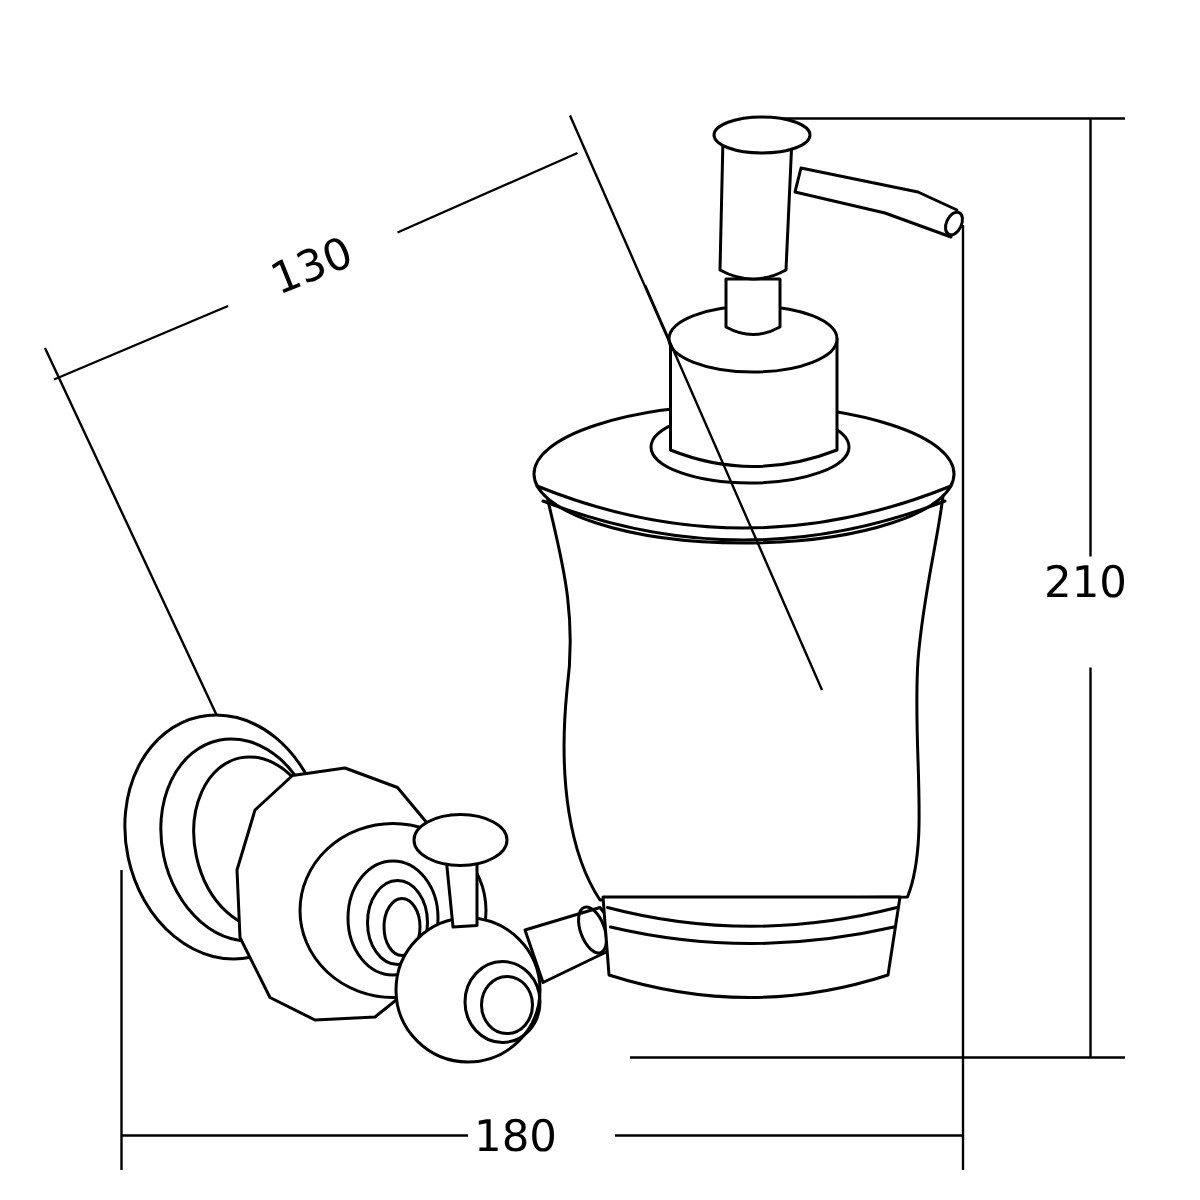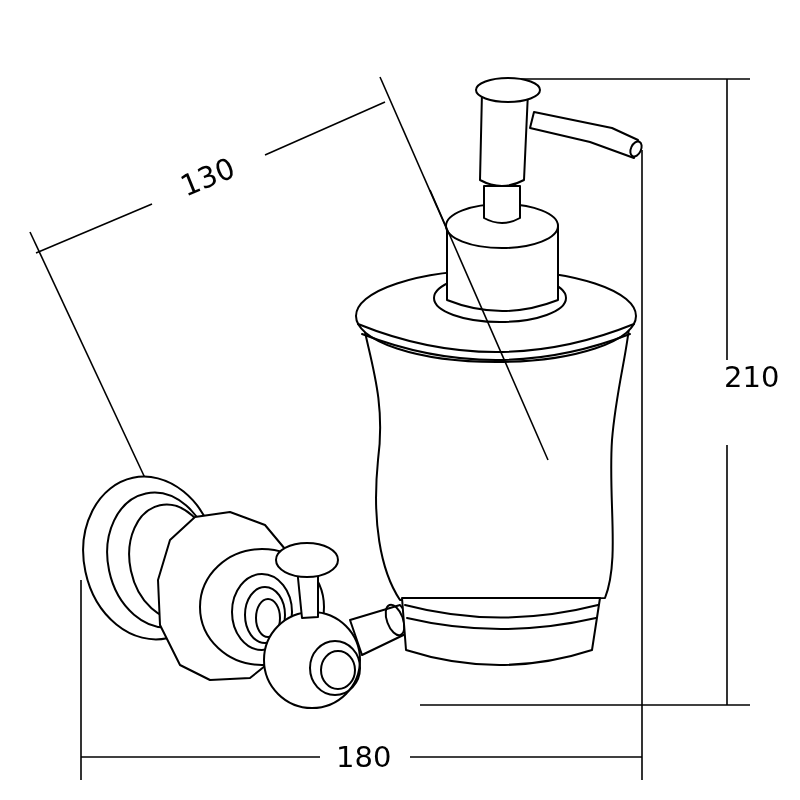--- a/index.html
+++ b/index.html
@@ -85,7 +85,7 @@
 </svg>
 
 <div class="lbl" style="left:176px; top:160px; transform:rotate(-22deg); background:transparent;">130</div>
-<div class="lbl" style="left:692px; top:360px;margin-left:28px;">210</div>
+<div class="lbl" style="left:692px; top:371px;">210</div>
 <div class="lbl" style="left:332px; top:740px;">180</div>
 </div>
 

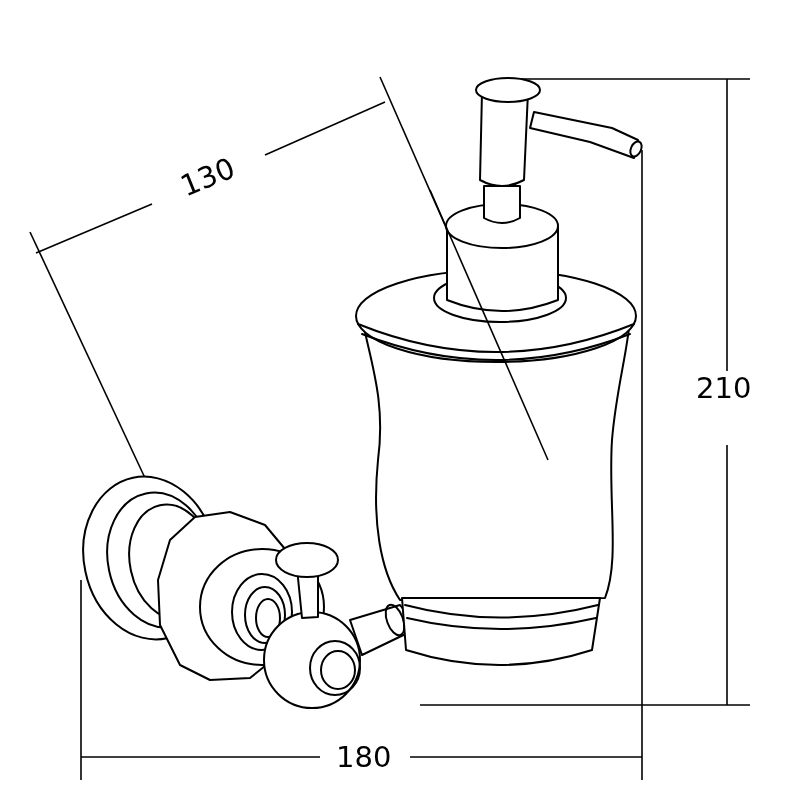--- a/index.html
+++ b/index.html
@@ -86,7 +86,7 @@
 
 <div class="lbl" style="left:176px; top:160px; transform:rotate(-22deg); background:transparent;">130</div>
 <div class="lbl" style="left:692px; top:371px;">210</div>
-<div class="lbl" style="left:332px; top:740px;">180</div>
+<div class="lbl" style="left:312px; top:740px;">180</div>
 </div>
 
 </body></html>

